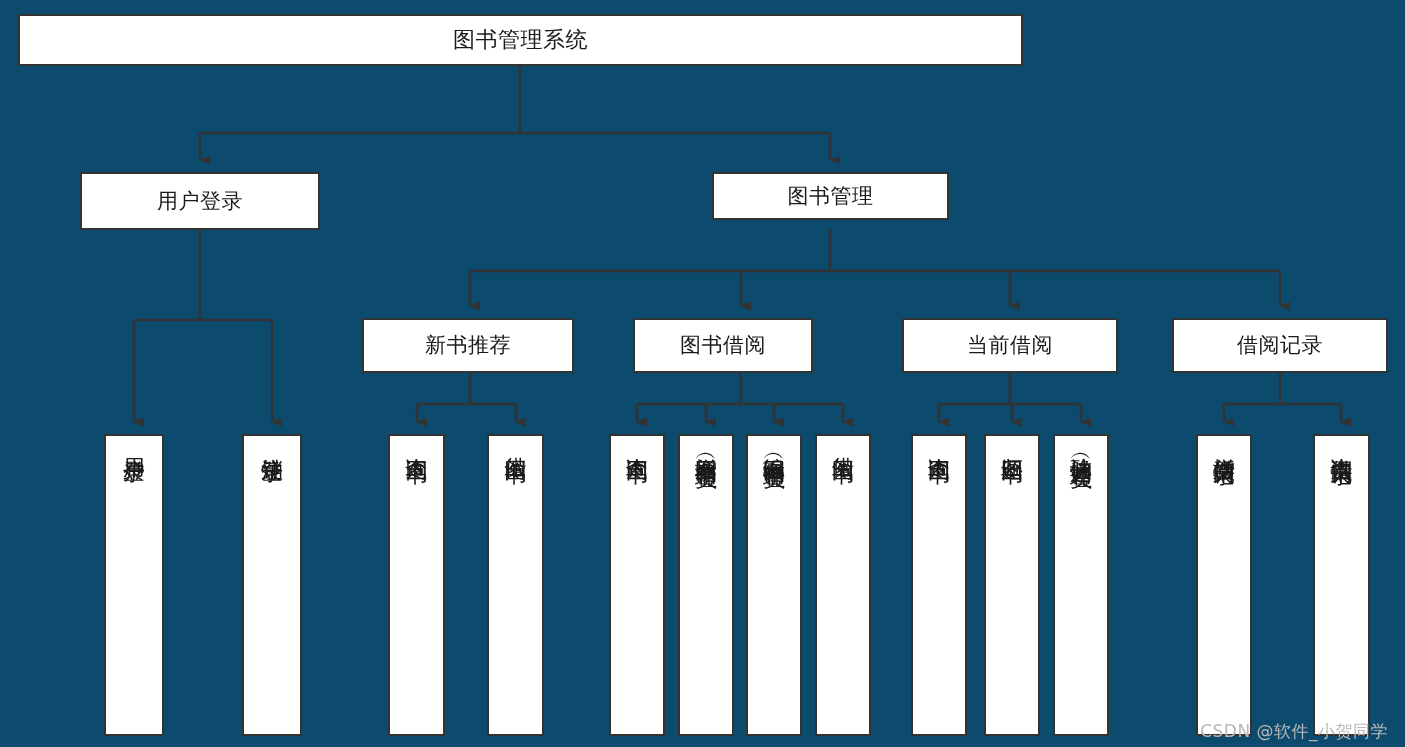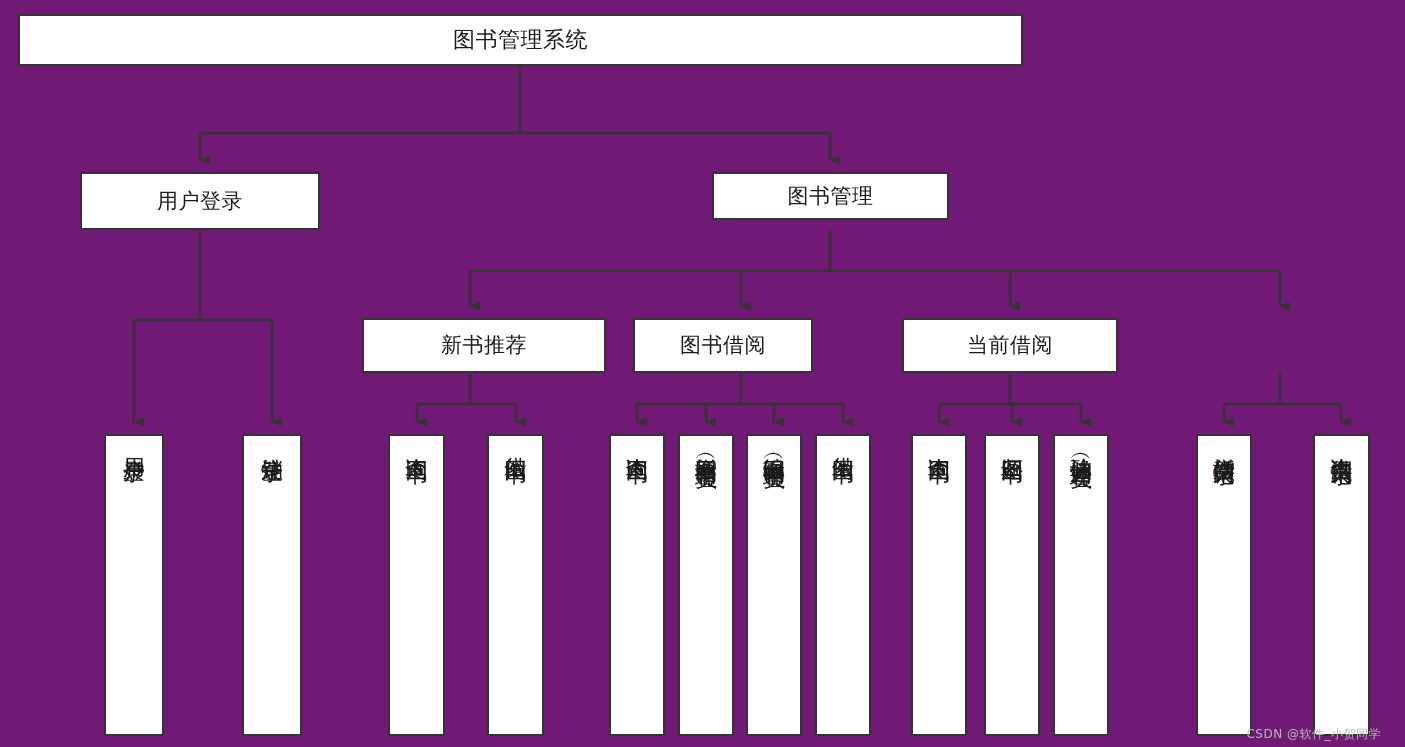--- a/index.html
+++ b/index.html
@@ -14,7 +14,7 @@
     position: relative;
     width: 1405px;
     height: 747px;
-    background: #701a75;
+    background: #0c4a6e;
     overflow: hidden;
   }
   svg.edges {

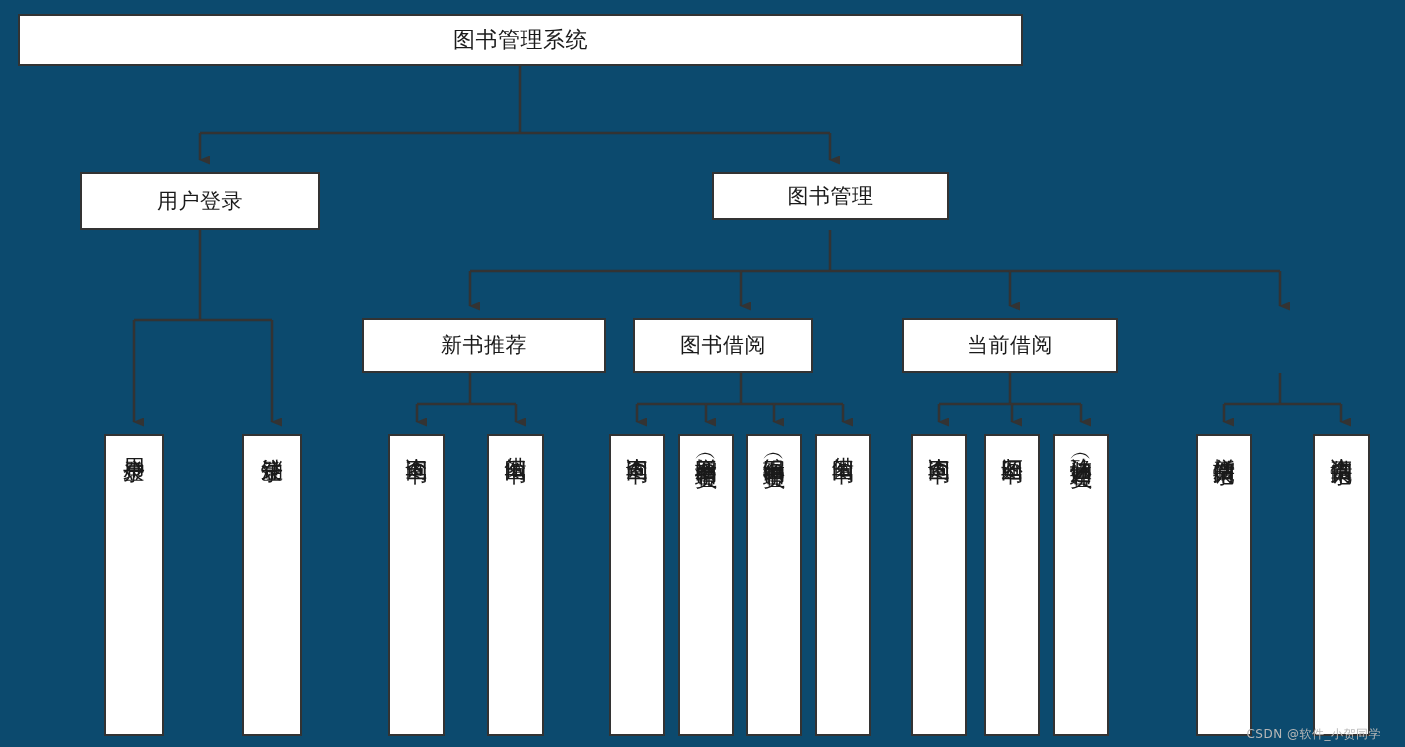--- a/index.html
+++ b/index.html
@@ -137,7 +137,7 @@
     <span class="label">图书管理</span>
   </div>
 
-  <div class="node horiz" style="left:362px; top:318px; width:244px; height:55px;">
+  <div class="node horiz" style="left:362px; top:318px; width:212px; height:55px;">
     <span class="label">新书推荐</span>
   </div>
   <div class="node horiz" style="left:633px; top:318px; width:180px; height:55px;">

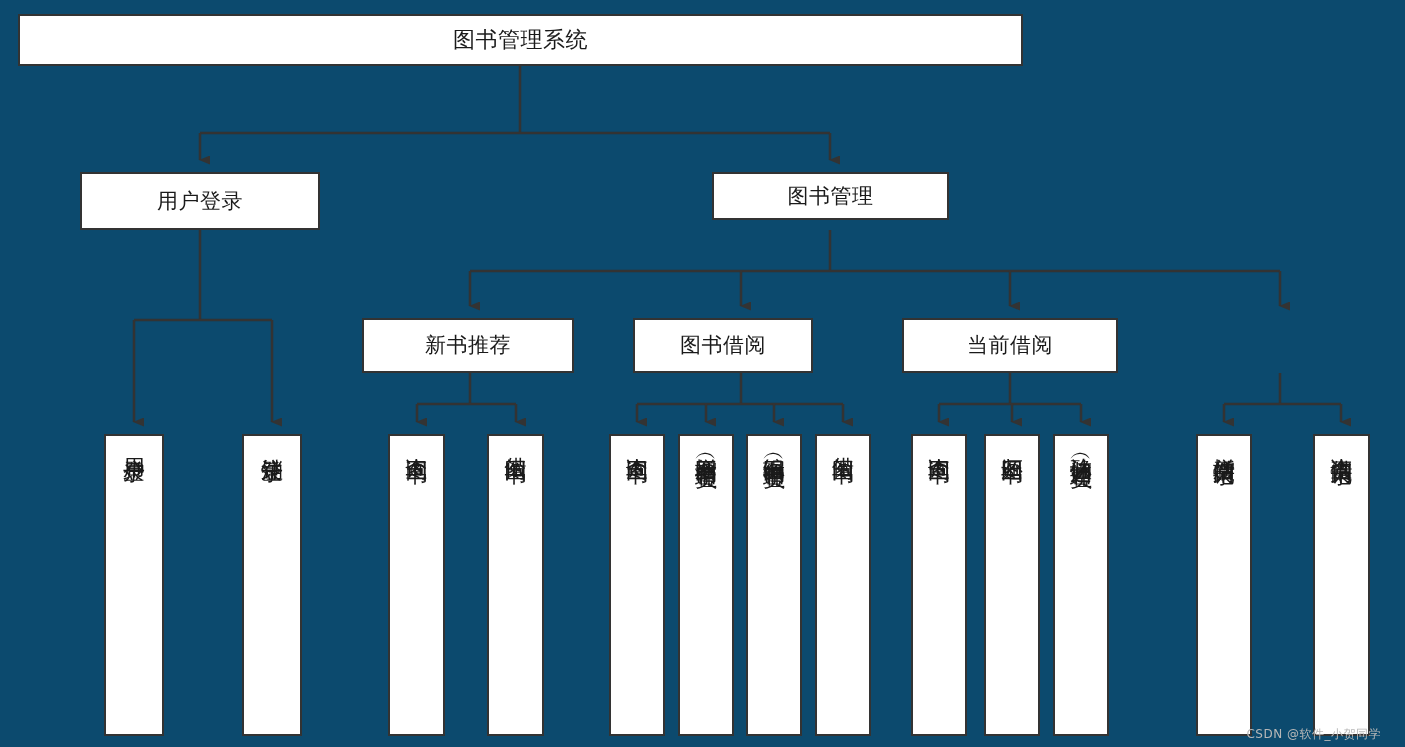--- a/index.html
+++ b/index.html
@@ -146,6 +146,9 @@
   <div class="node horiz" style="left:902px; top:318px; width:216px; height:55px;">
     <span class="label">当前借阅</span>
   </div>
+  <div class="node horiz" style="left:1172px; top:318px; width:216px; height:55px;">
+    <span class="label">借阅记录</span>
+  </div>
 
   <div class="node vert" style="left:104px; top:434px; width:60px; height:302px;">
     <span class="label">用户登录</span>

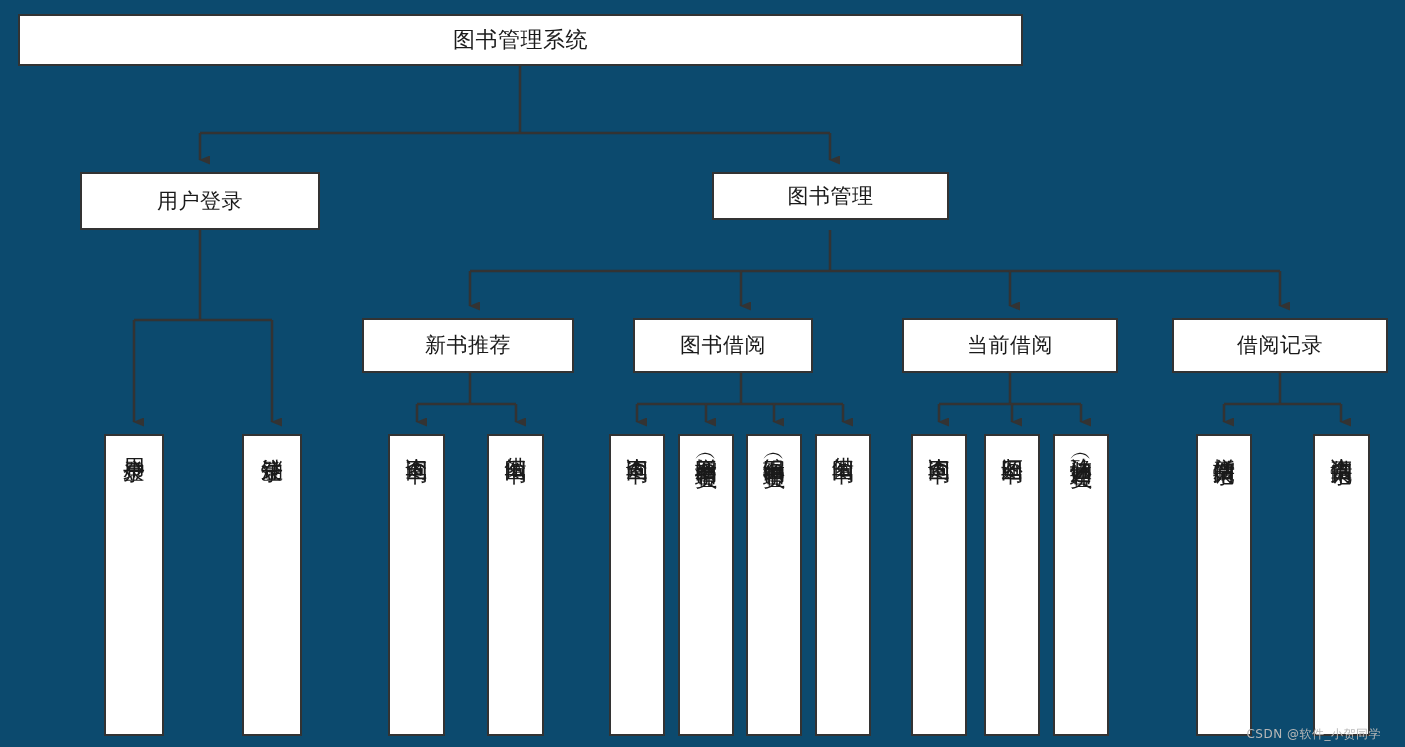--- a/index.html
+++ b/index.html
@@ -62,9 +62,9 @@
   .node.root .label { font-size: 22px; }
   .watermark {
     position: absolute;
-    right: 24px;
+    right: 17px;
     bottom: 4px;
-    font-size: 12px;
+    font-size: 17px;
     color: #b8b8b8;
     letter-spacing: 0.5px;
     z-index: 5;

